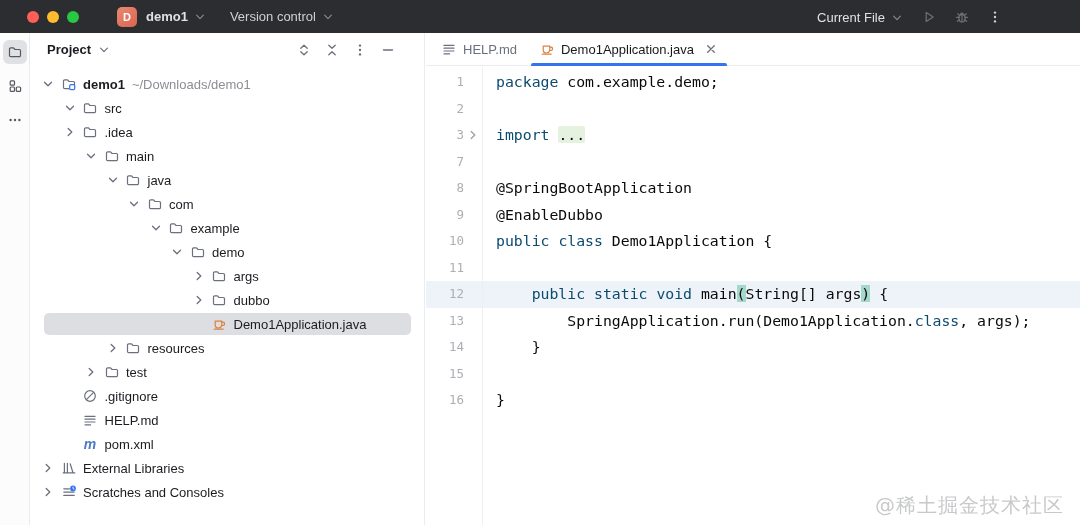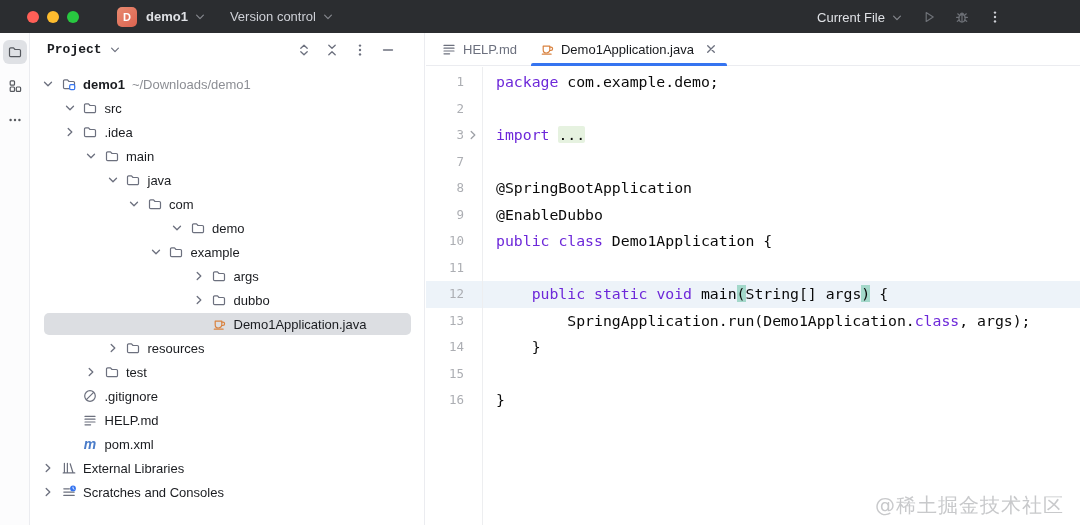--- a/index.html
+++ b/index.html
@@ -37,7 +37,7 @@
   
   .project-panel { position:absolute; left:30px; top:33px; width:395px; bottom:0; background:#fff;
                    border-right:1px solid #EBECF0; overflow:hidden; }
-  .panel-header { height:33px; display:flex; align-items:center; padding:0 28px 0 17px;font-family:Liberation Mono, monospace; }
+  .panel-header { height:33px; display:flex; align-items:center; padding:0 28px 0 17px; }
   .panel-title { display:flex; align-items:center; gap:5px; font-size:13px; font-weight:700; color:#1A1C20;
                  background:none; border:0; cursor:pointer; font-family:inherit; }
   .panel-title .chev { color:#6C707E; display:flex; }

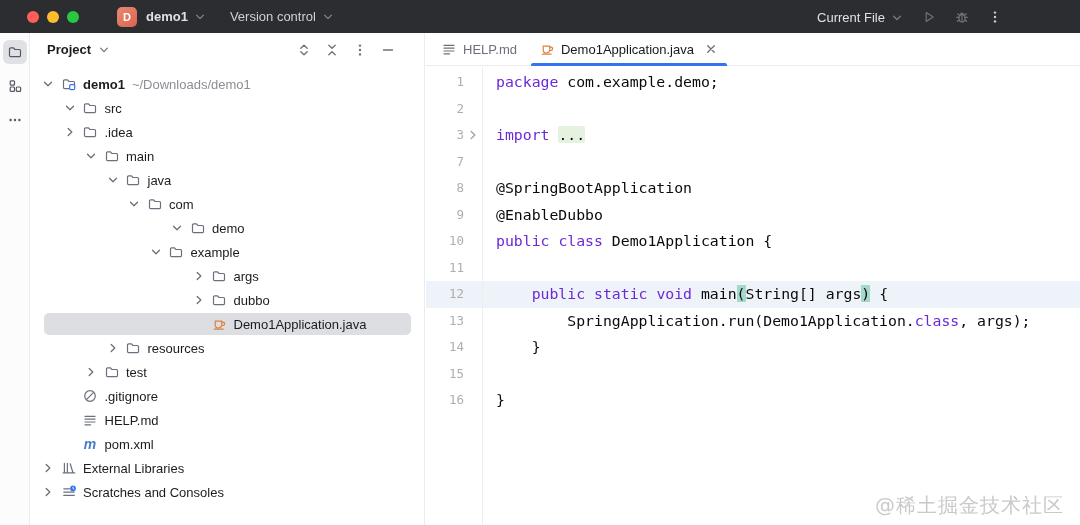--- a/index.html
+++ b/index.html
@@ -75,7 +75,7 @@
   .lnum { flex:none; width:38px; text-align:right; color:#ACAEB3; font-size:12.5px; }
   .fcol { flex:none; width:18px; display:flex; align-items:center; justify-content:center; color:#9DA0A6; }
   .ctext { padding-left:14px; }
-  .kw { color:#6d28d9; }
+  .kw { color:#0c4a6e; }
   .fold { background:#E6F2E0; border-radius:2px; }
   .br { background:#A3D8CA; }
 

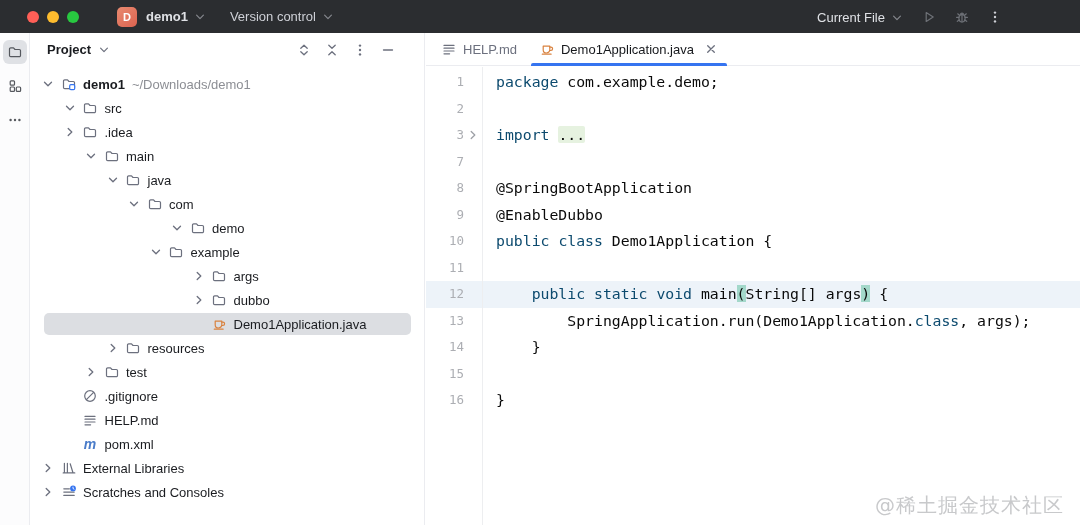--- a/index.html
+++ b/index.html
@@ -293,6 +293,20 @@
           <span class="tlabel">com</span>
         </div>
         <div class="trow">
+          <span class="tind" style="width: 117.5px;"></span>
+          <span class="tchev">
+            <svg width="16" height="16" viewBox="0 0 16 16" fill="none" stroke="currentColor" stroke-width="1.2" stroke-linecap="round" stroke-linejoin="round">
+              <path d="M4.5 6.2 L8 9.8 L11.5 6.2" stroke-width="1.3"></path>
+            </svg>
+          </span>
+          <span class="ticon">
+            <svg width="16" height="16" viewBox="0 0 16 16" fill="none" stroke="currentColor" stroke-width="1.2" stroke-linecap="round" stroke-linejoin="round">
+              <path d="M2.5 5 a1.2 1.2 0 0 1 1.2 -1.2 h2.8 l1.5 1.7 h4.3 a1.2 1.2 0 0 1 1.2 1.2 v4.8 a1.2 1.2 0 0 1 -1.2 1.2 H3.7 a1.2 1.2 0 0 1 -1.2 -1.2 z"></path>
+            </svg>
+          </span>
+          <span class="tlabel">example</span>
+        </div>
+        <div class="trow">
           <span class="tind" style="width: 139px;"></span>
           <span class="tchev">
             <svg width="16" height="16" viewBox="0 0 16 16" fill="none" stroke="currentColor" stroke-width="1.2" stroke-linecap="round" stroke-linejoin="round">
@@ -305,20 +319,6 @@
             </svg>
           </span>
           <span class="tlabel">demo</span>
-        </div>
-        <div class="trow">
-          <span class="tind" style="width: 117.5px;"></span>
-          <span class="tchev">
-            <svg width="16" height="16" viewBox="0 0 16 16" fill="none" stroke="currentColor" stroke-width="1.2" stroke-linecap="round" stroke-linejoin="round">
-              <path d="M4.5 6.2 L8 9.8 L11.5 6.2" stroke-width="1.3"></path>
-            </svg>
-          </span>
-          <span class="ticon">
-            <svg width="16" height="16" viewBox="0 0 16 16" fill="none" stroke="currentColor" stroke-width="1.2" stroke-linecap="round" stroke-linejoin="round">
-              <path d="M2.5 5 a1.2 1.2 0 0 1 1.2 -1.2 h2.8 l1.5 1.7 h4.3 a1.2 1.2 0 0 1 1.2 1.2 v4.8 a1.2 1.2 0 0 1 -1.2 1.2 H3.7 a1.2 1.2 0 0 1 -1.2 -1.2 z"></path>
-            </svg>
-          </span>
-          <span class="tlabel">example</span>
         </div>
         <div class="trow">
           <span class="tind" style="width: 160.5px;"></span>

